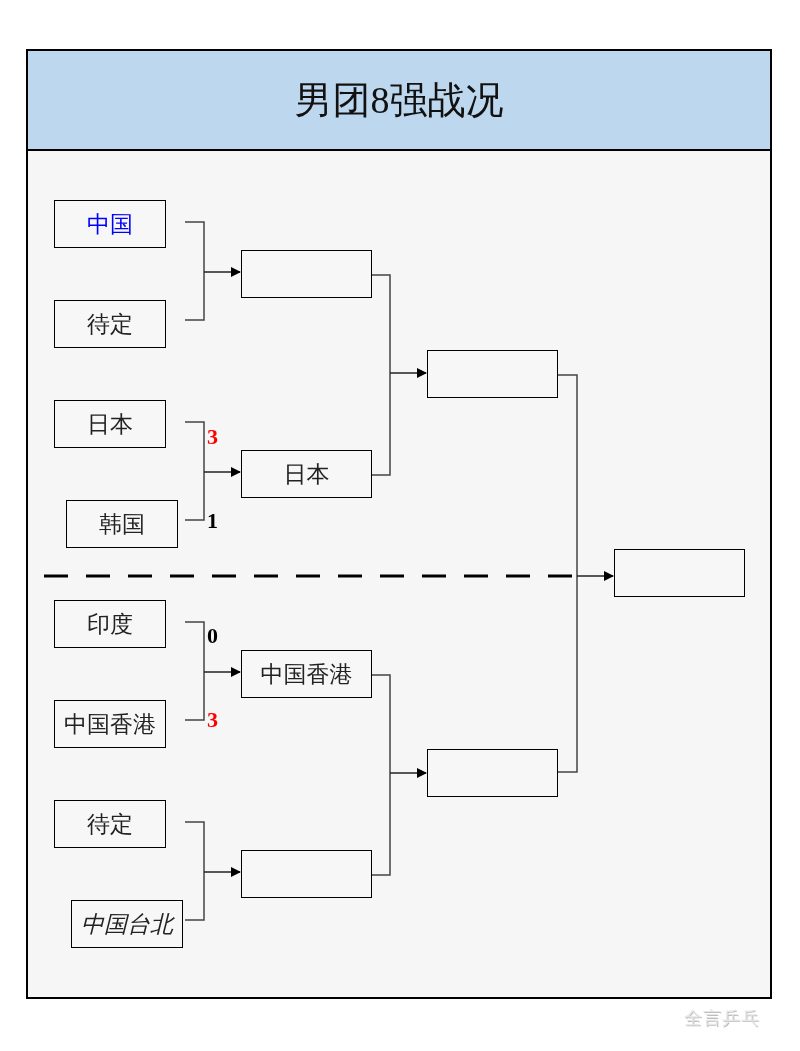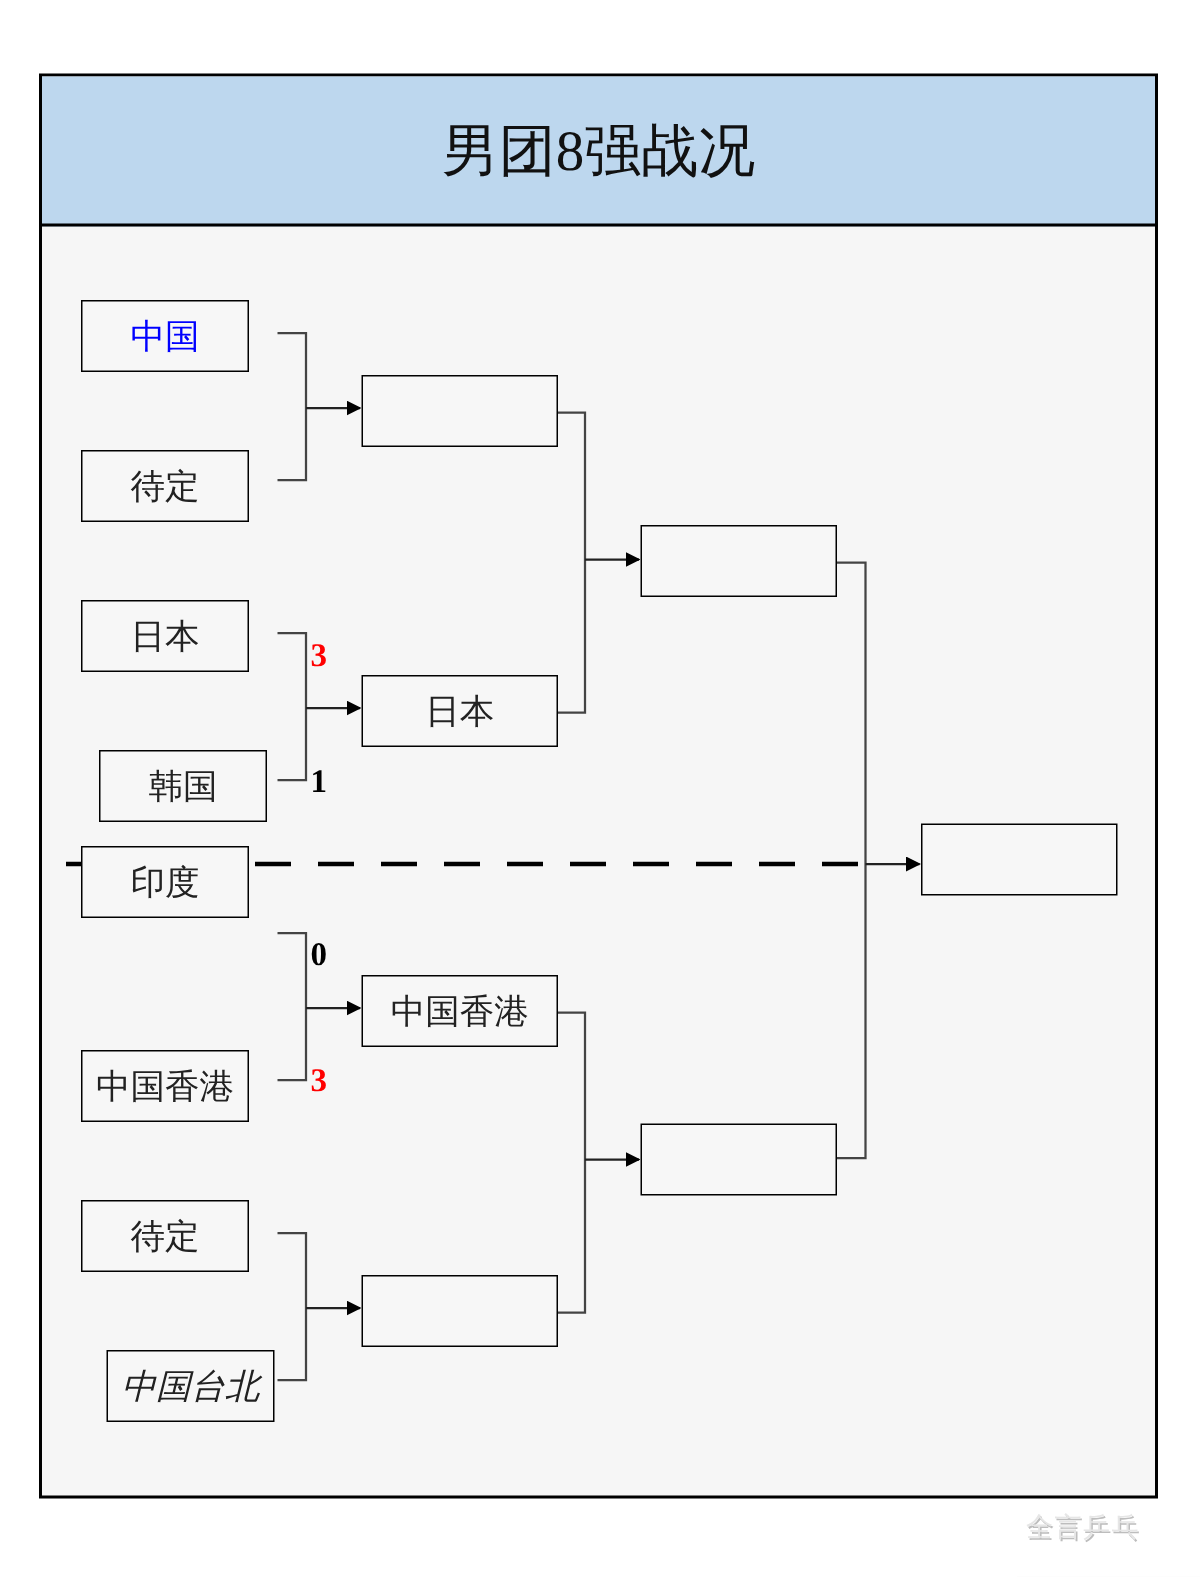--- a/index.html
+++ b/index.html
@@ -75,7 +75,7 @@
 <div class="box" style="left:54px;top:500px;margin-left:12px;">
     <span>韩国</span>
   </div>
-<div class="box" style="left:54px;top:564px;">
+<div class="box" style="left:54px;top:600px;">
     <span>印度</span>
   </div>
 <div class="box" style="left:54px;top:700px;">

